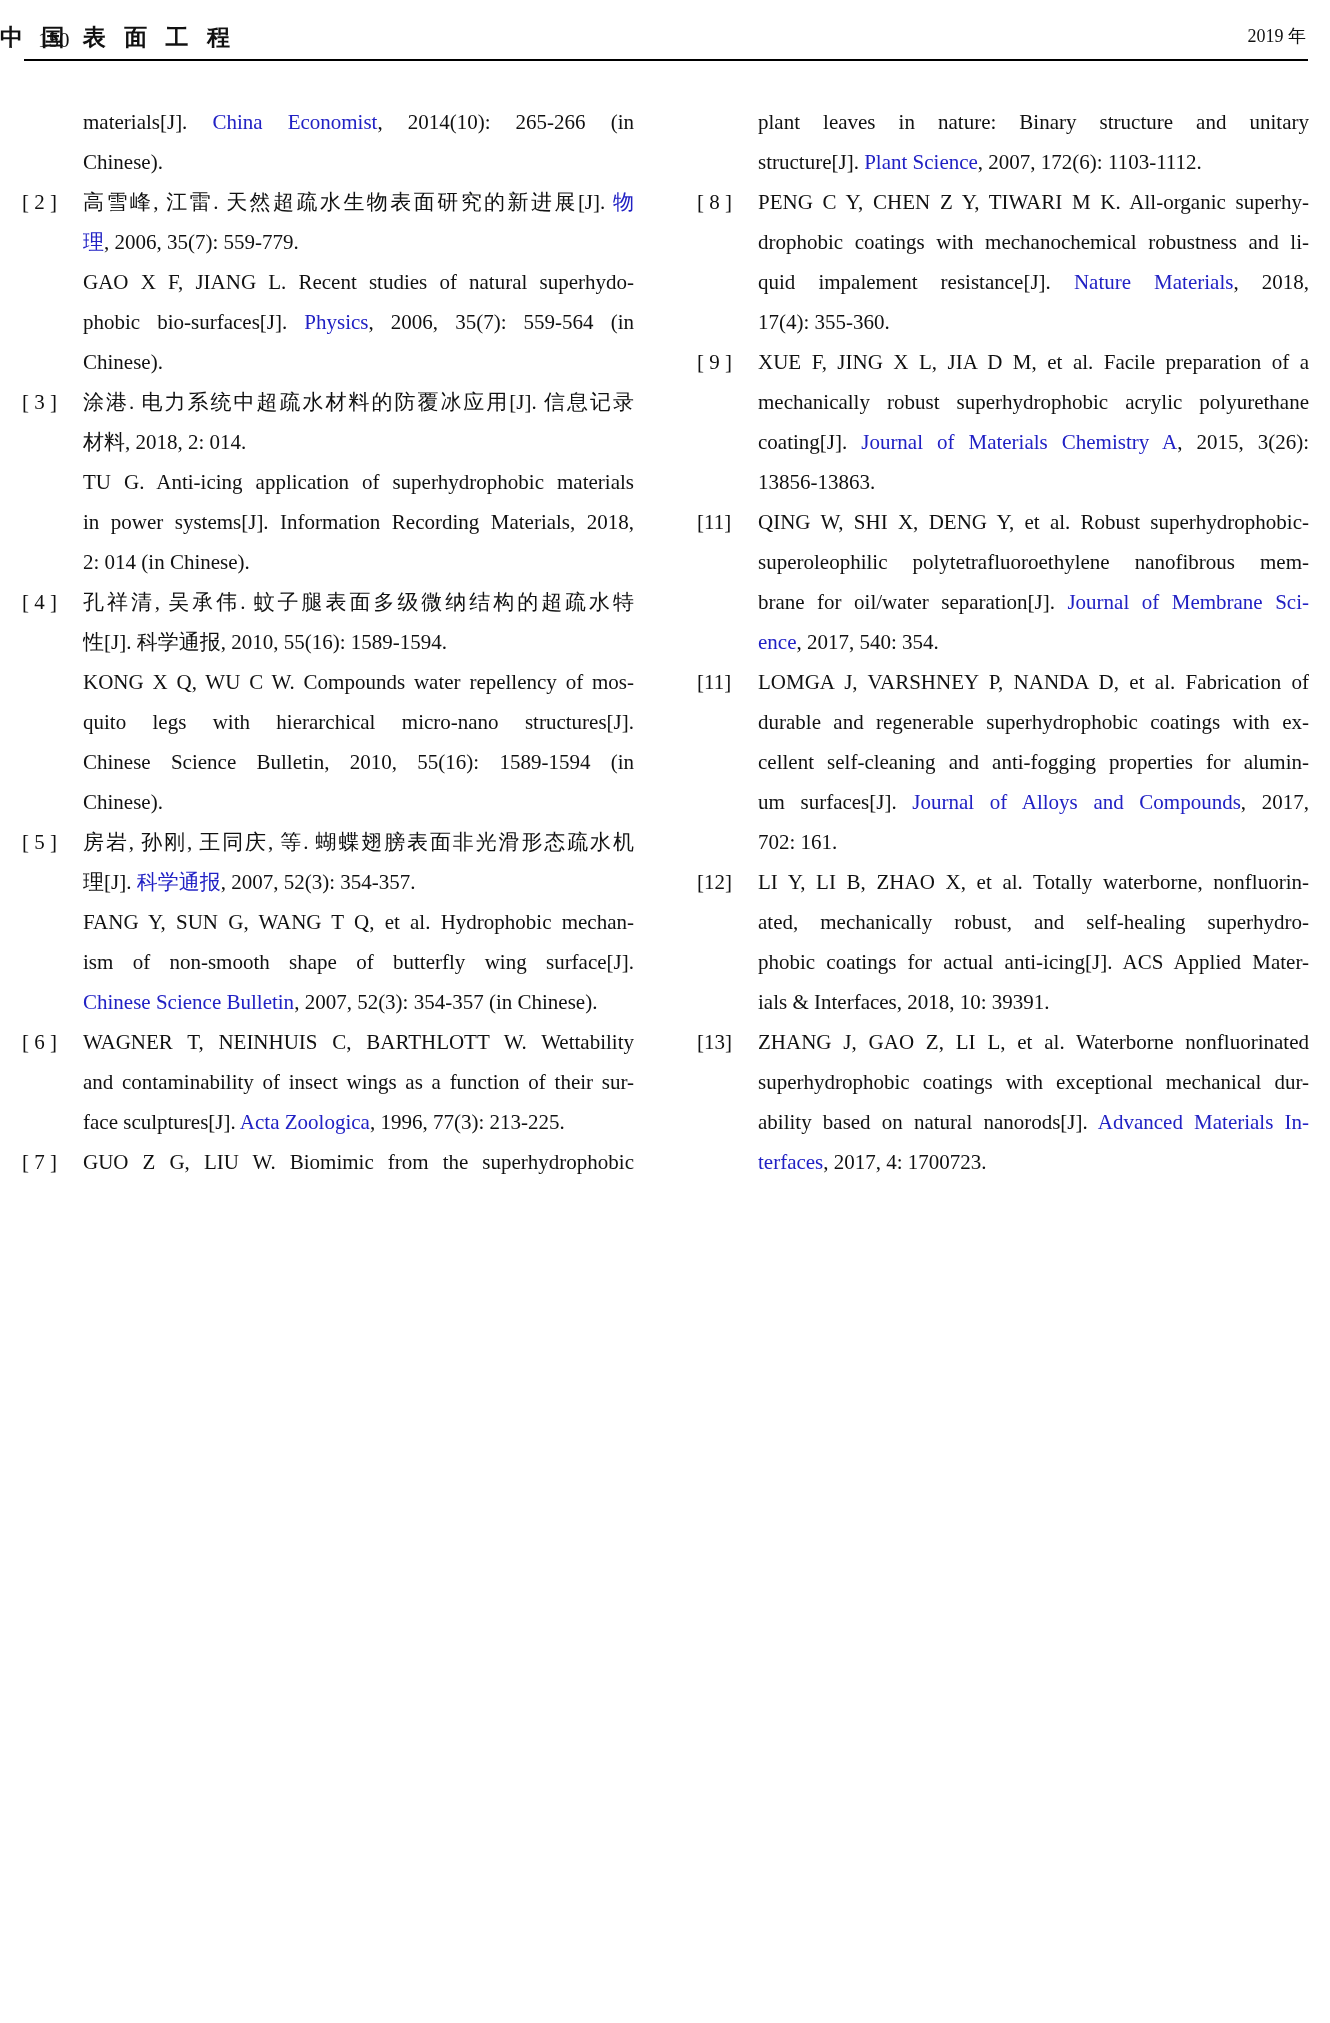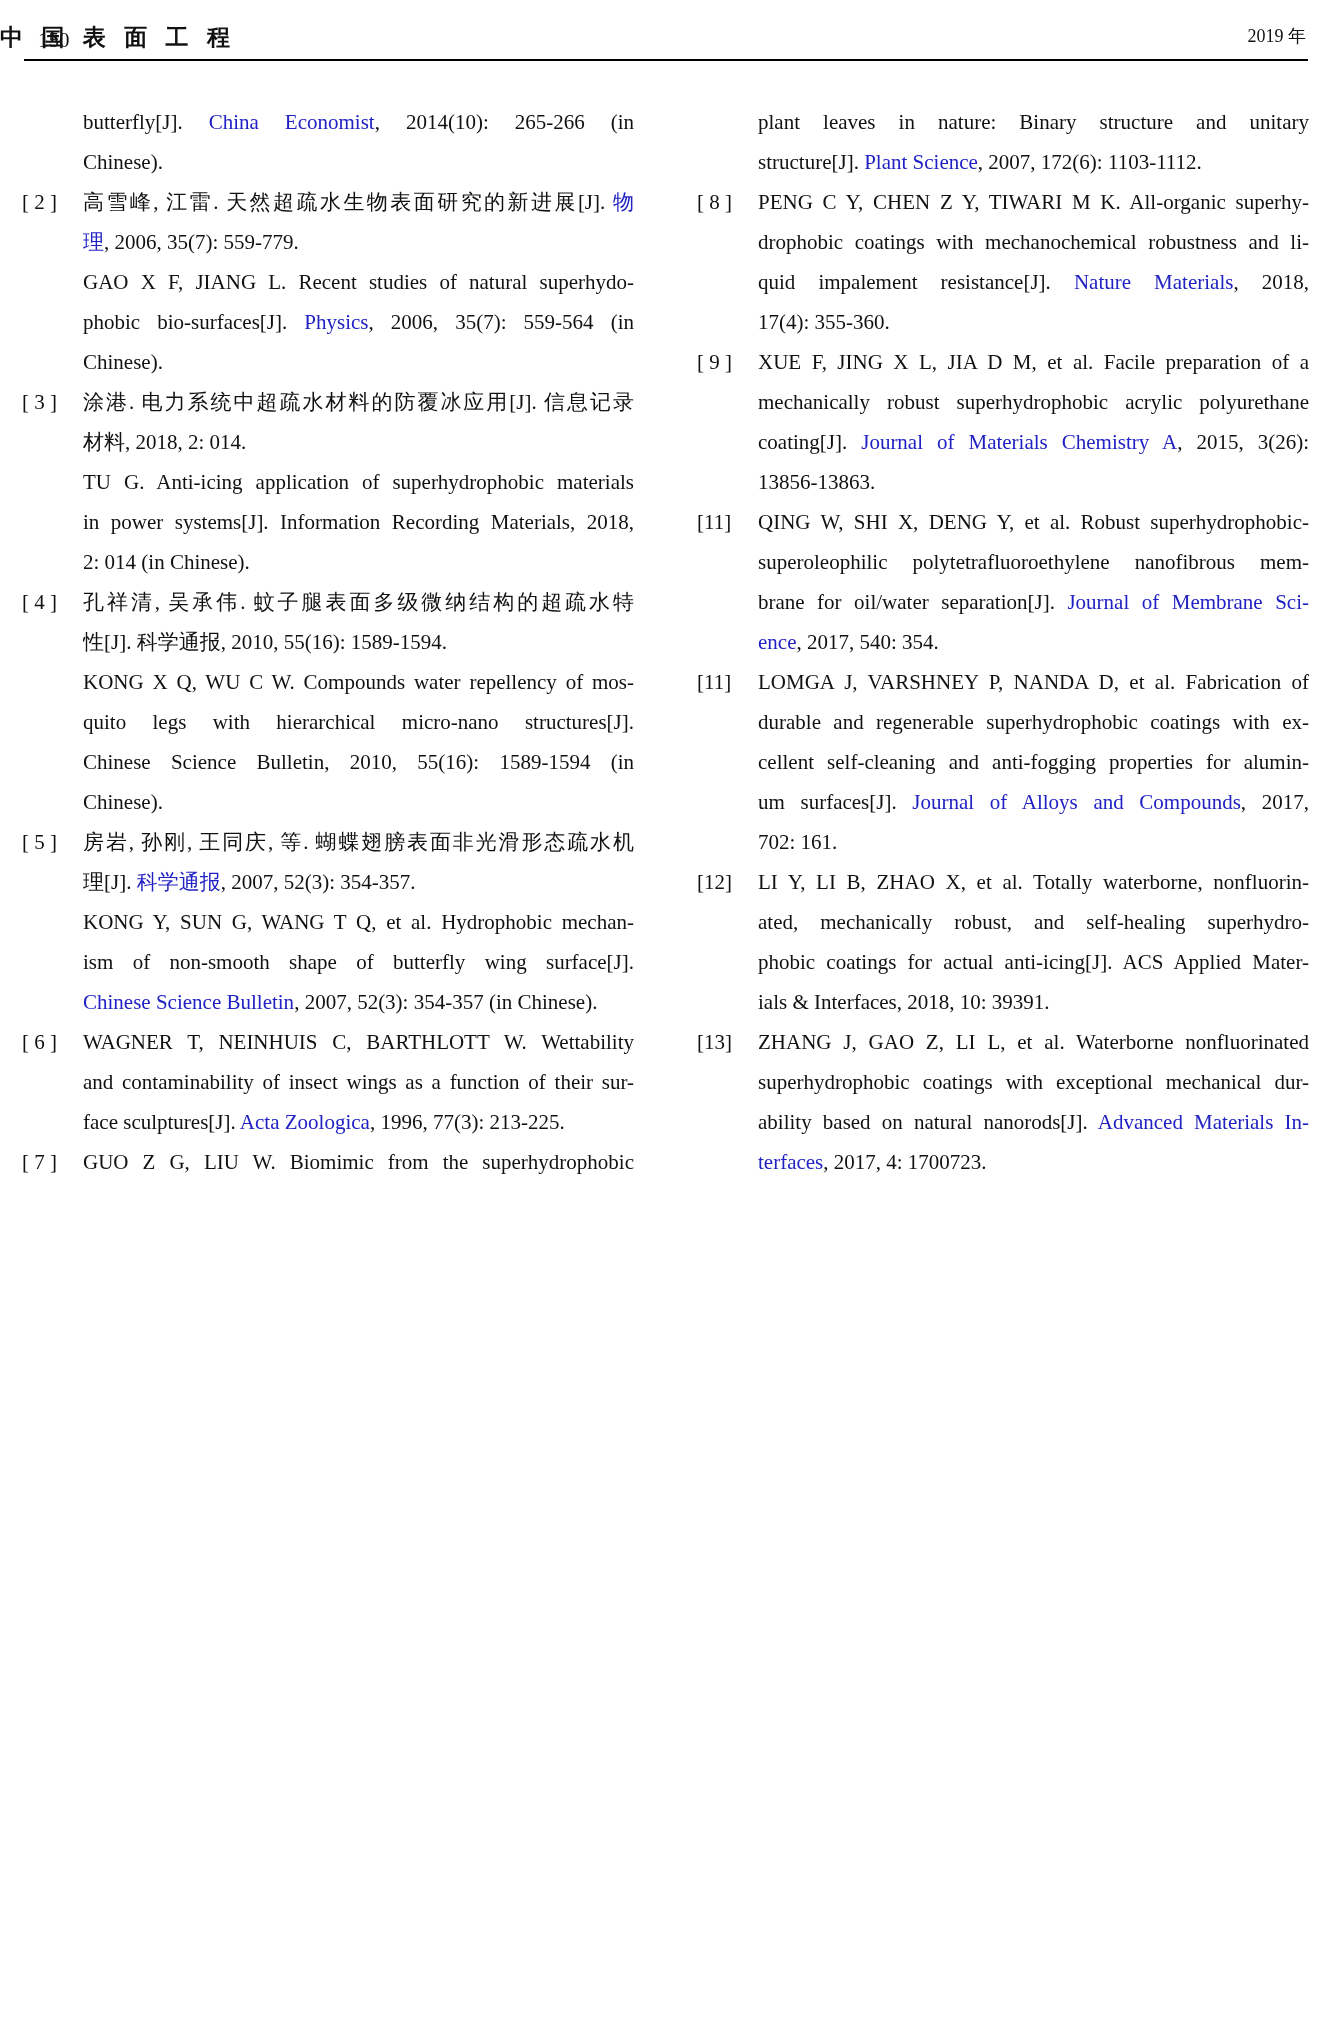--- a/index.html
+++ b/index.html
@@ -79,7 +79,7 @@
       <div class="ref">
         <div class="ref-label"></div>
         <div class="ref-body">
-          <div class="line j"><span>butterfly[J]. </span><span class="link">China Economist</span><span>, 2014(10): 265-266 (in</span></div>
+          <div class="line j"><span>materials[J]. </span><span class="link">China Economist</span><span>, 2014(10): 265-266 (in</span></div>
           <div class="line"><span>Chinese).</span></div>
         </div>
       </div>

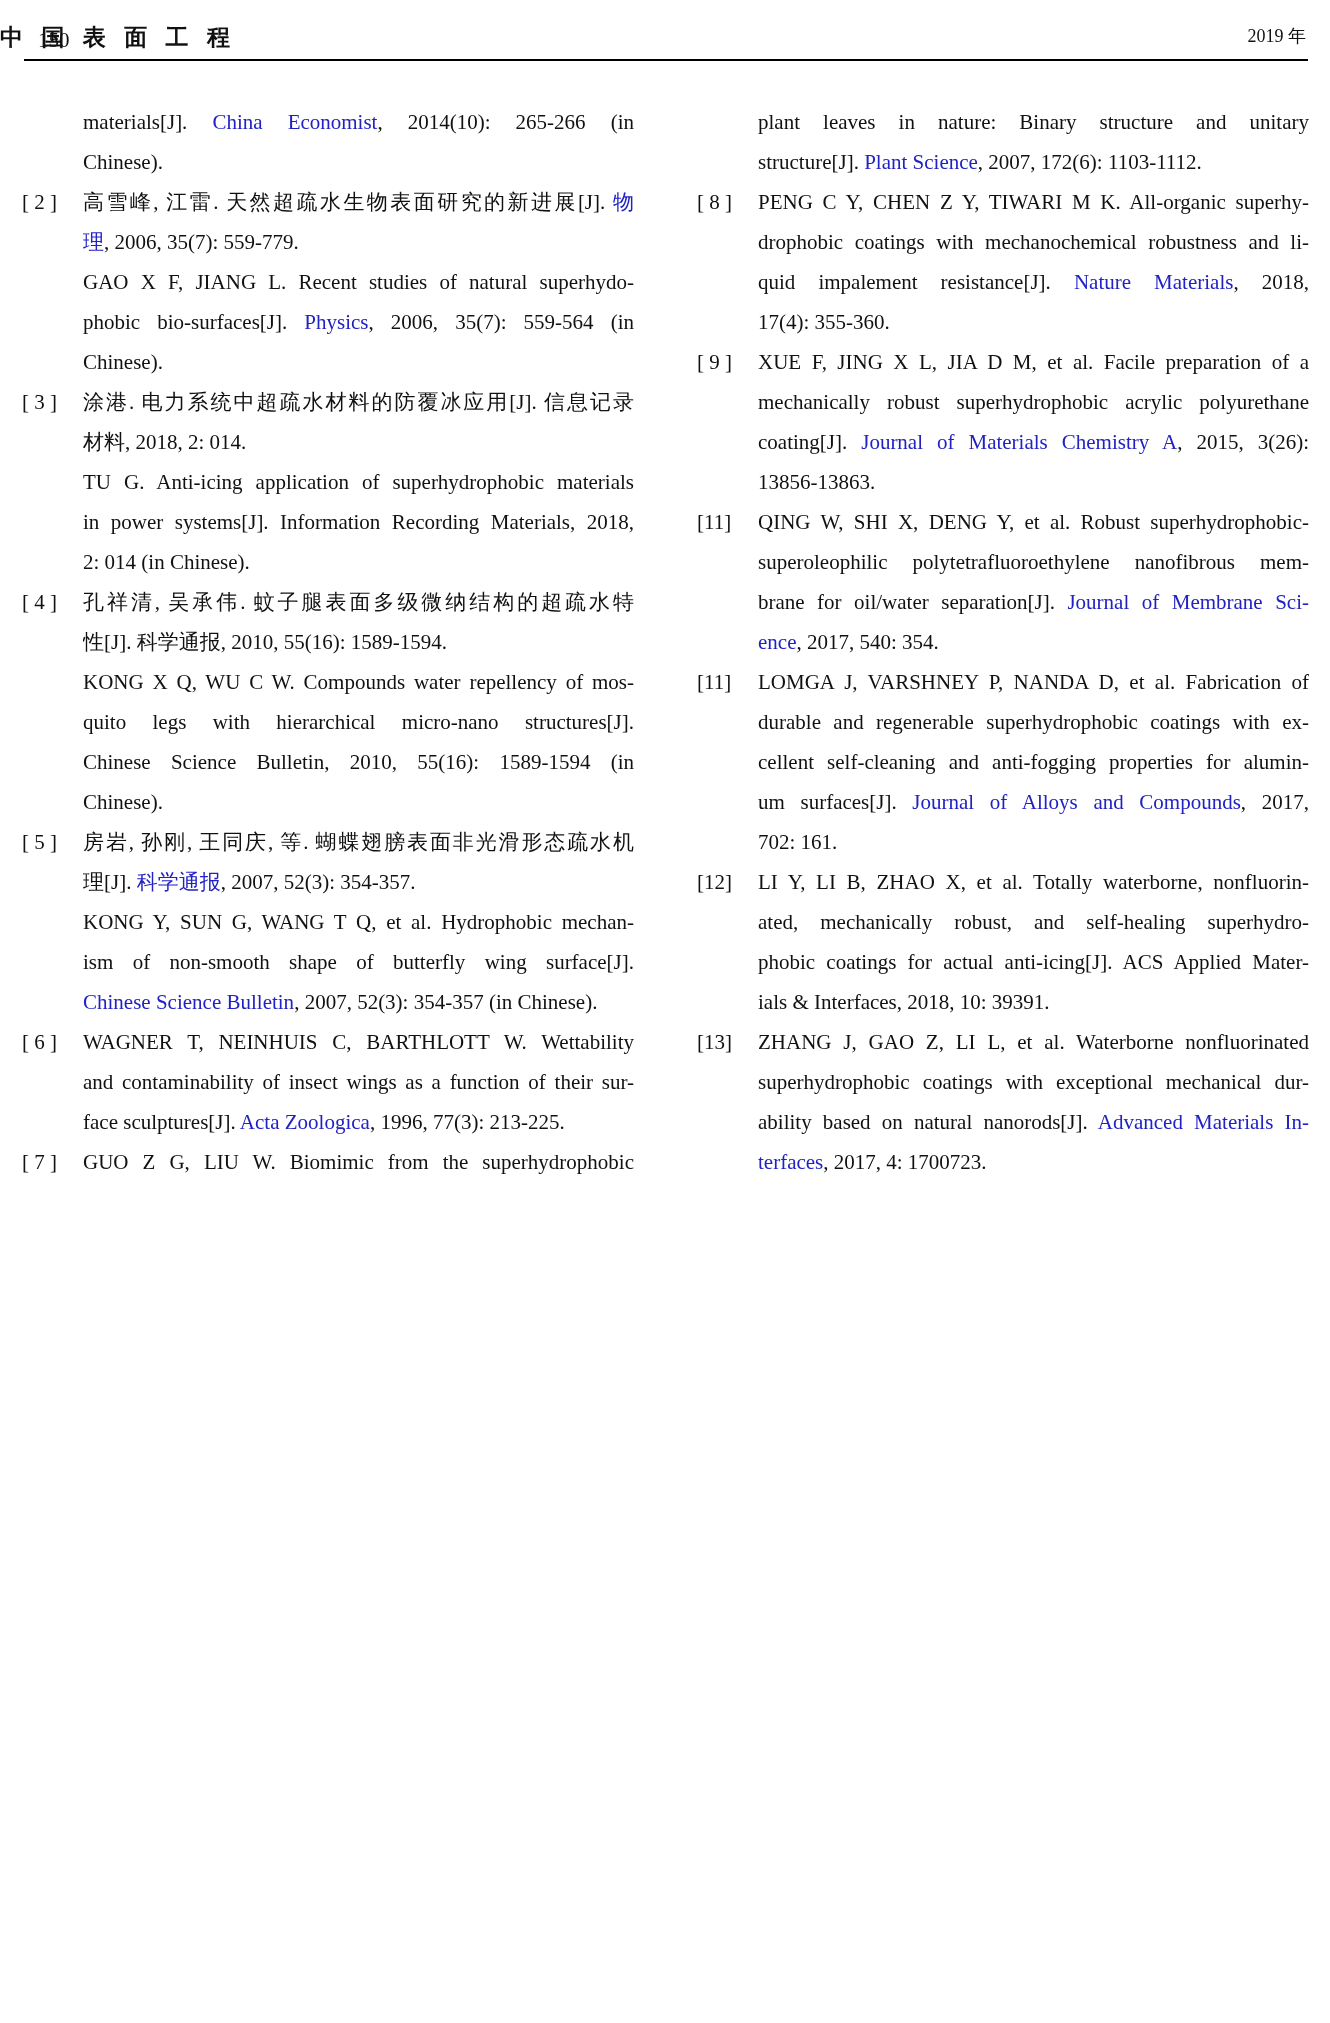--- a/index.html
+++ b/index.html
@@ -119,7 +119,7 @@
         <div class="ref-body">
           <div class="line j"><span>房岩, 孙刚, 王同庆, 等. 蝴蝶翅膀表面非光滑形态疏水机</span></div>
           <div class="line"><span>理[J]. </span><span class="link">科学通报</span><span>, 2007, 52(3): 354-357.</span></div>
-          <div class="line j"><span>KONG Y, SUN G, WANG T Q, et al. Hydrophobic mechan-</span></div>
+          <div class="line j"><span>FANG Y, SUN G, WANG T Q, et al. Hydrophobic mechan-</span></div>
           <div class="line j"><span>ism of non-smooth shape of butterfly wing surface[J].</span></div>
           <div class="line"><span class="link">Chinese Science Bulletin</span><span>, 2007, 52(3): 354-357 (in Chinese).</span></div>
         </div>

